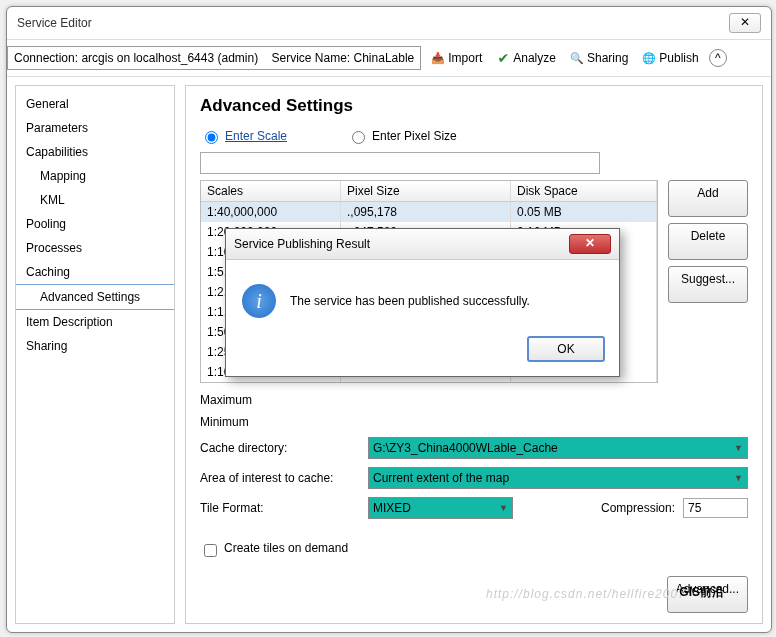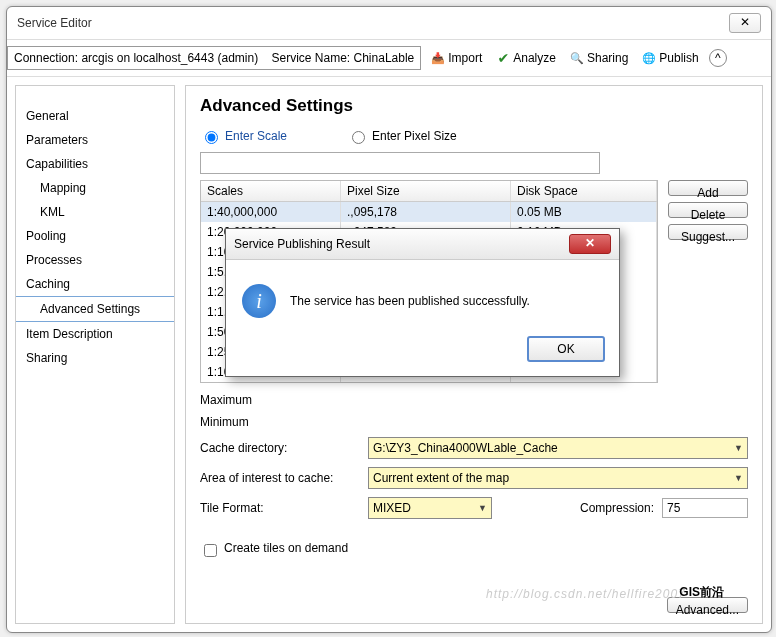--- a/index.html
+++ b/index.html
@@ -15,7 +15,7 @@
   .check { color: #2a8a2a; font-size: 14px; }
   .round-btn { width: 18px; height: 18px; border: 1px solid #888; border-radius: 50%; text-align: center; line-height: 16px; }
   .body { flex: 1; display: flex; padding: 8px; gap: 10px; }
-  .sidebar { width: 160px; border: 1px solid #ccc; padding: 18px 0; }
+  .sidebar { width: 160px; border: 1px solid #ccc; padding: 6px 0; }
   .side-item { padding: 5px 10px; cursor: pointer; }
   .side-item.sub { padding-left: 24px; }
   .side-item.selected { border: 1px solid #7aa7d8; border-left: none; border-right: none; background: #fff; }

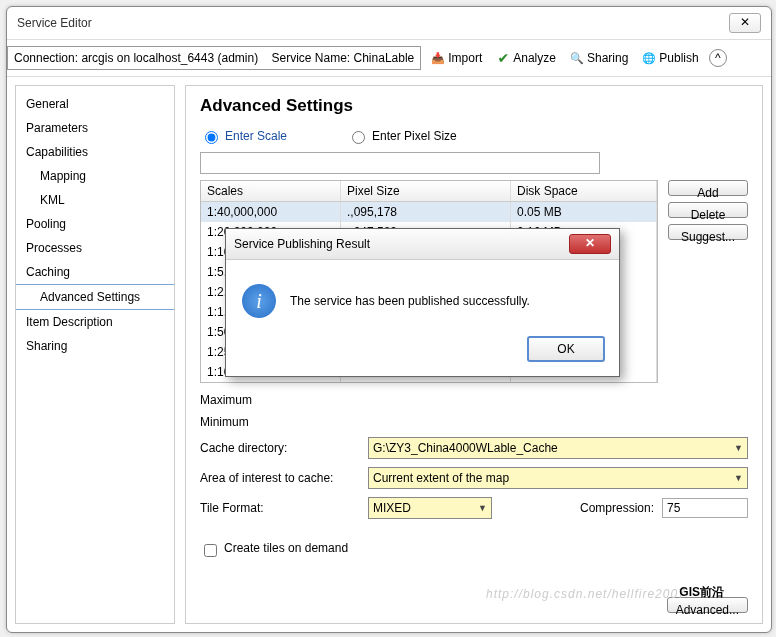--- a/index.html
+++ b/index.html
@@ -23,7 +23,7 @@
   h2 { font-size: 17px; font-weight: bold; margin: 0 0 12px 0; }
   .radio-row { display: flex; gap: 60px; margin-bottom: 8px; }
   .radio-row label { display: flex; align-items: center; gap: 4px; }
-  .radio-row label.sel { color: #1a4ea0; }
+  .radio-row label.sel { color: #1a4ea0; text-decoration: underline; }
   .txt-field { width: 400px; height: 22px; border: 1px solid #aaa; margin-bottom: 6px; }
   .table-area { display: flex; gap: 10px; margin-bottom: 10px; }
   .scales-table { flex: 1; border: 1px solid #bbb; }

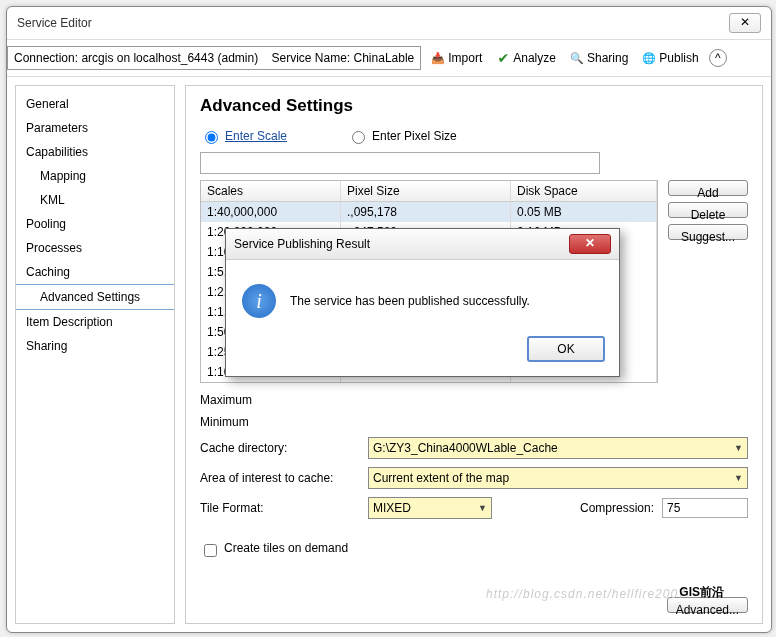--- a/index.html
+++ b/index.html
@@ -33,7 +33,7 @@
   .c1 { width: 140px; } .c2 { width: 170px; } .c3 { flex: 1; }
   .trow.sel { background: #dde8f5; }
   .action-col { display: flex; flex-direction: column; gap: 6px; width: 80px; }
-  .btn { height: 16px; border: 1px solid #888; border-radius: 3px; background: linear-gradient(#fefefe,#e8e8e8); text-align: center; line-height: 24px; cursor: pointer; padding: 0 8px; }
+  .btn { height: 37px; border: 1px solid #888; border-radius: 3px; background: linear-gradient(#fefefe,#e8e8e8); text-align: center; line-height: 24px; cursor: pointer; padding: 0 8px; }
   .form-row { display: flex; align-items: center; margin: 8px 0; gap: 8px; }
   .lbl { width: 160px; }
   .combo { flex: 1; height: 22px; border: 1px solid #888; background: #fef9c3; display: flex; align-items: center; justify-content: space-between; padding: 0 4px; }

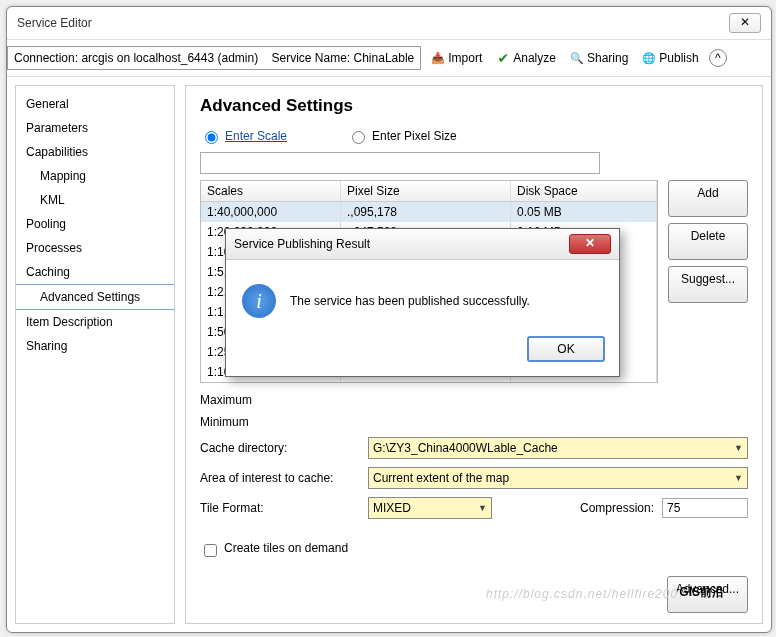--- a/index.html
+++ b/index.html
@@ -36,7 +36,7 @@
   .btn { height: 37px; border: 1px solid #888; border-radius: 3px; background: linear-gradient(#fefefe,#e8e8e8); text-align: center; line-height: 24px; cursor: pointer; padding: 0 8px; }
   .form-row { display: flex; align-items: center; margin: 8px 0; gap: 8px; }
   .lbl { width: 160px; }
-  .combo { flex: 1; height: 22px; border: 1px solid #888; background: #fef9c3; display: flex; align-items: center; justify-content: space-between; padding: 0 4px; }
+  .combo { flex: 1; height: 22px; border: 1px solid #888; background: #14b8a6; display: flex; align-items: center; justify-content: space-between; padding: 0 4px; }
   .combo .arrow { font-size: 9px; color: #444; }
   .small-combo { width: 100px; }
   .num-input { width: 86px; height: 20px; border: 1px solid #aaa; padding: 0 4px; }

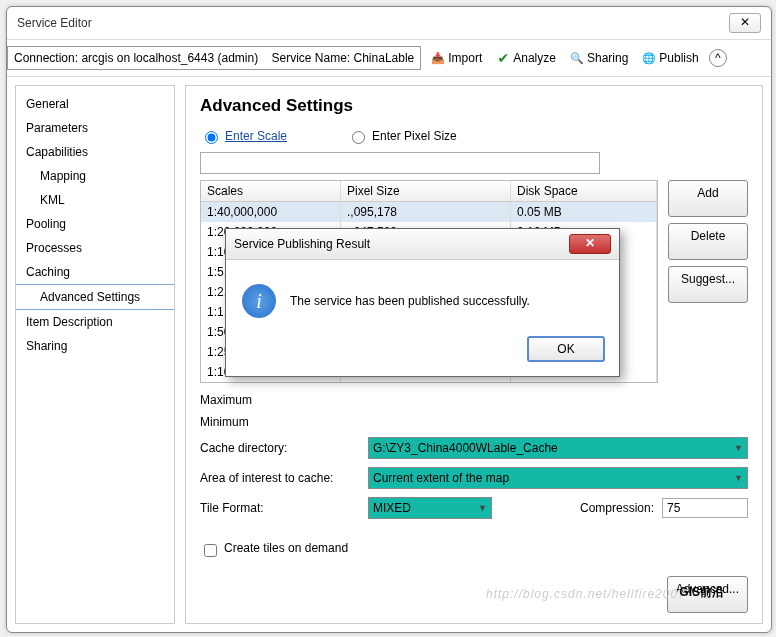--- a/index.html
+++ b/index.html
@@ -39,7 +39,7 @@
   .combo { flex: 1; height: 22px; border: 1px solid #888; background: #14b8a6; display: flex; align-items: center; justify-content: space-between; padding: 0 4px; }
   .combo .arrow { font-size: 9px; color: #444; }
   .small-combo { width: 100px; }
-  .num-input { width: 86px; height: 20px; border: 1px solid #aaa; padding: 0 4px; }
+  .num-input { width: 65px; height: 20px; border: 1px solid #aaa; padding: 0 4px; }
   .checkbox-row { display: flex; align-items: flex-start; gap: 4px; margin-top: 22px; }
   .footer-btn { position: absolute; right: 14px; bottom: 10px; }
   .dialog { position: absolute; left: 225px; top: 228px; width: 395px; background: #fff; border: 1px solid #666; box-shadow: 4px 4px 10px rgba(0,0,0,0.35); z-index: 10; }

